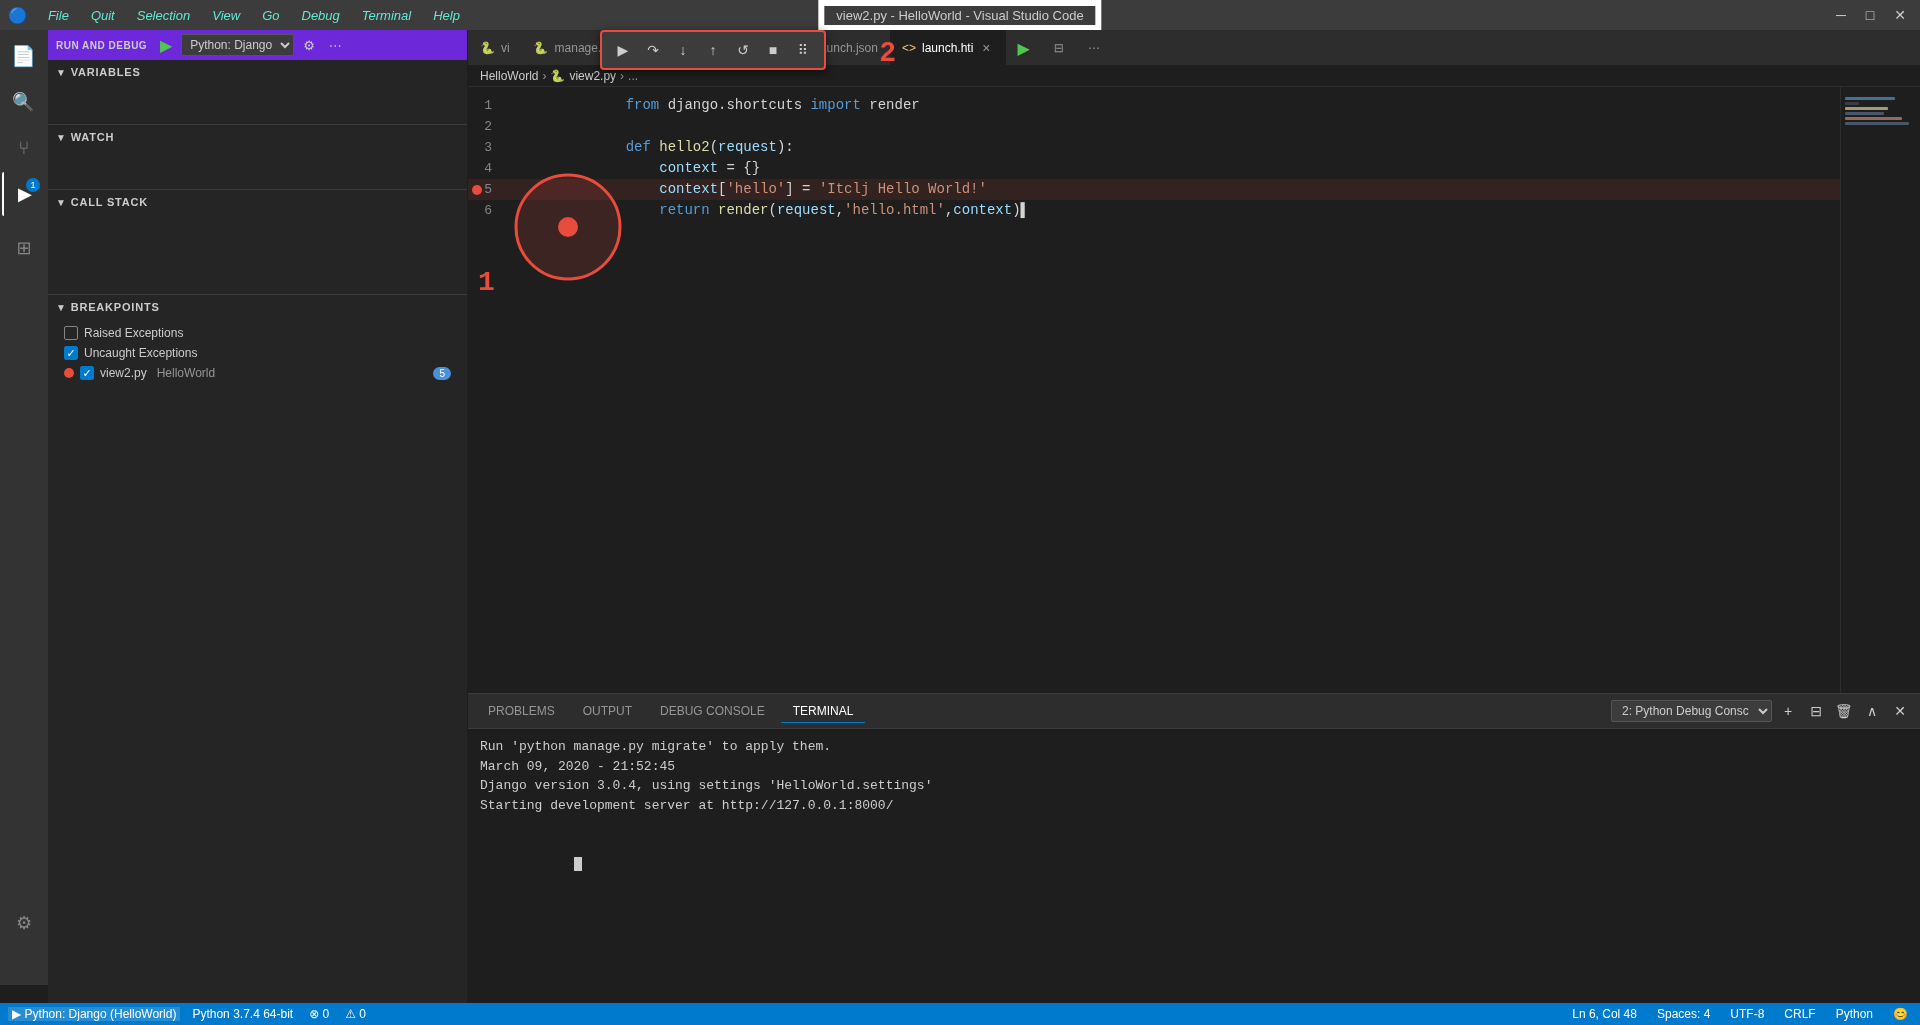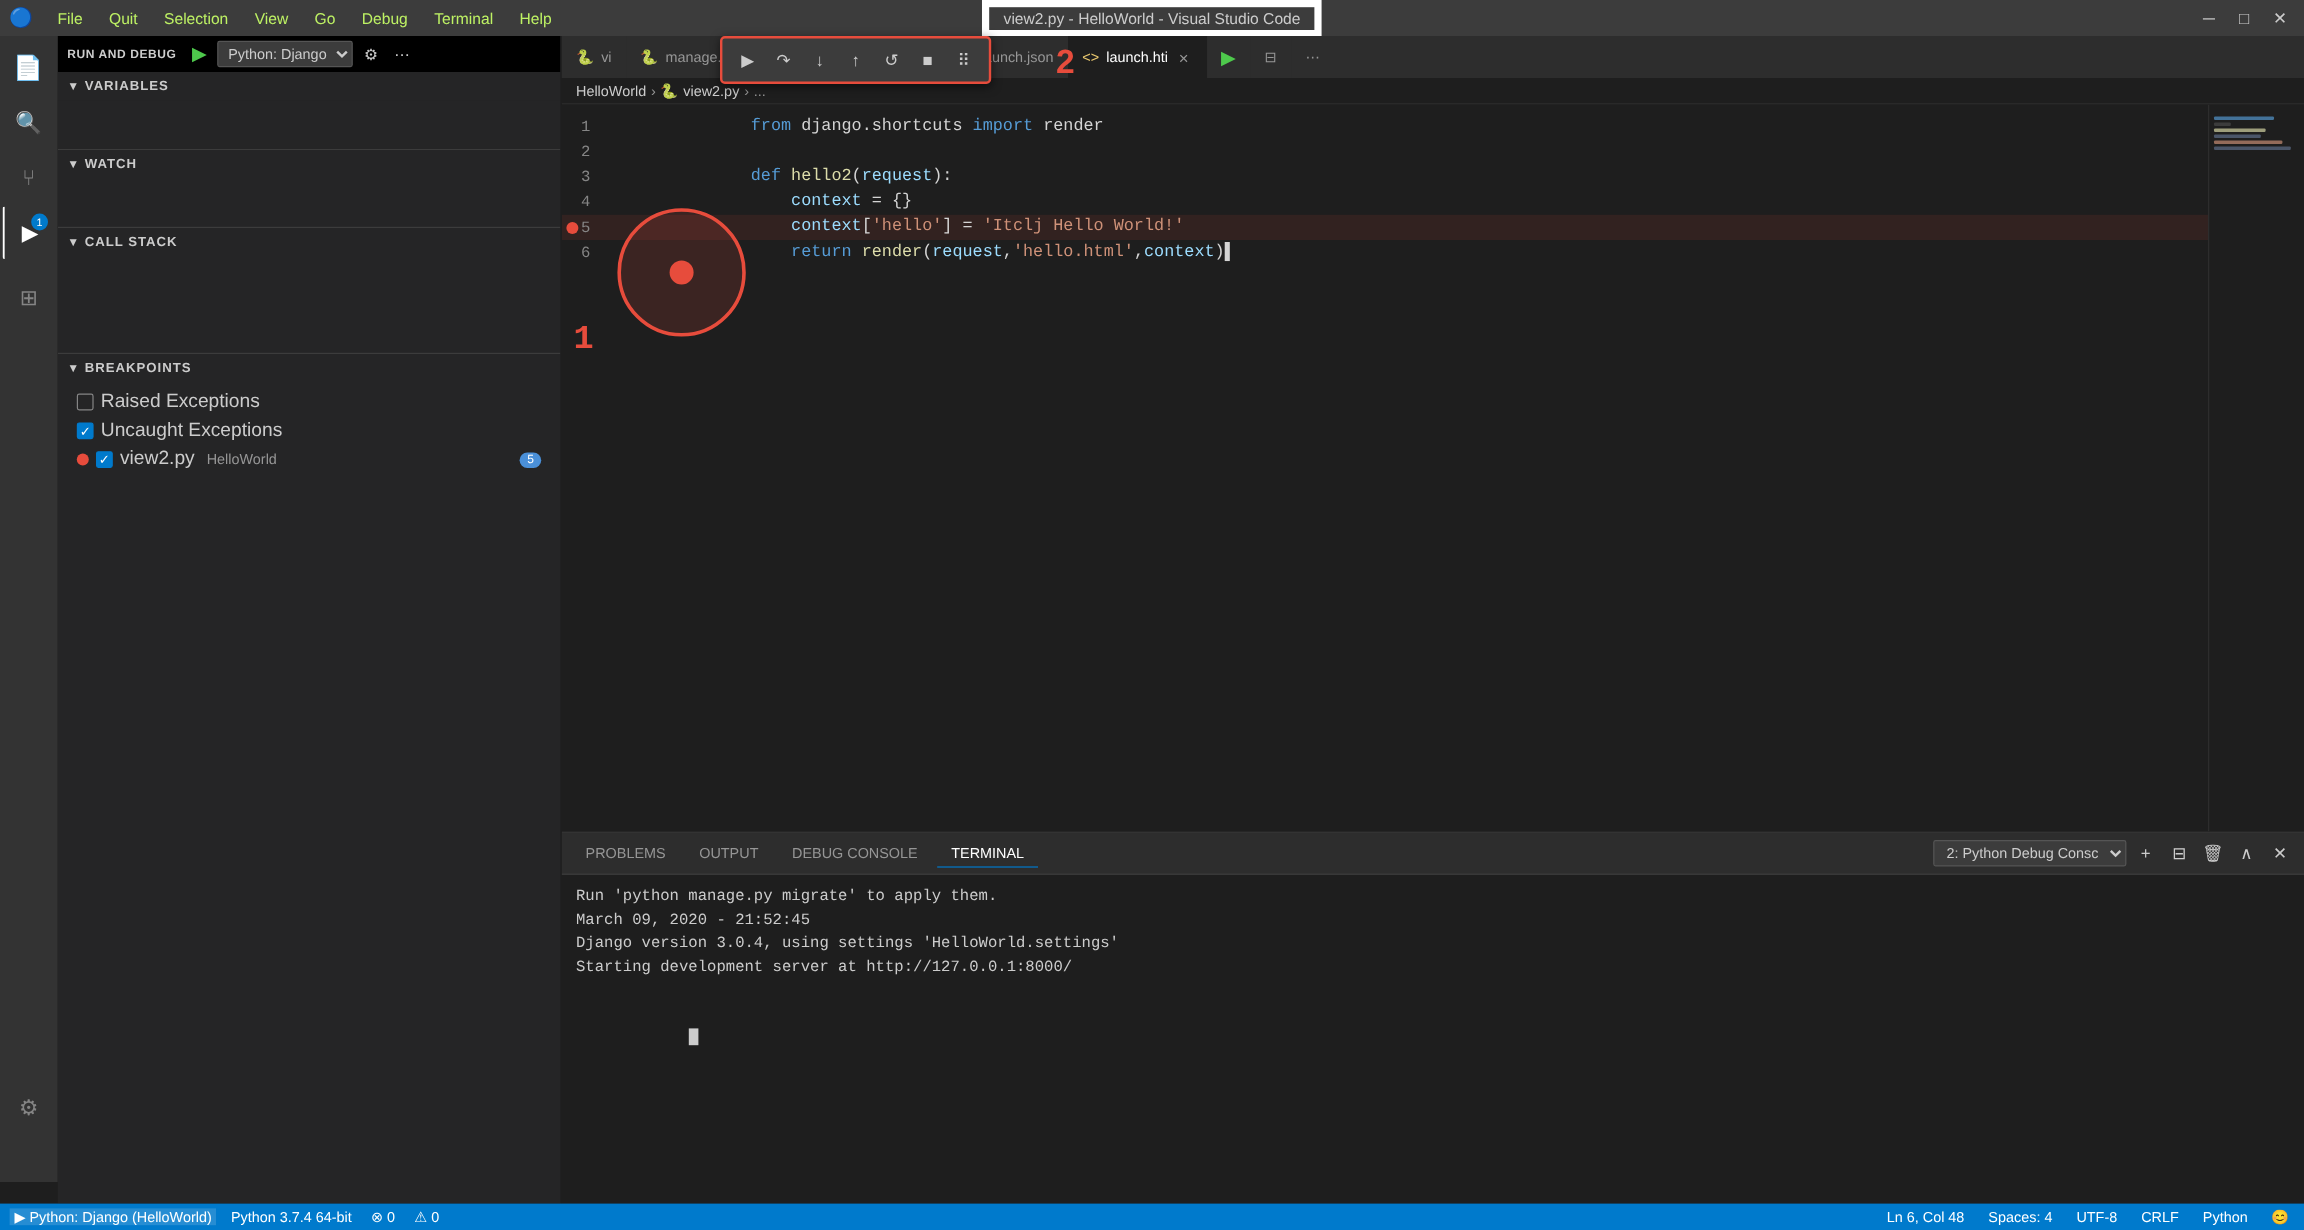--- a/index.html
+++ b/index.html
@@ -32,8 +32,9 @@
       padding: 2px 10px;
       font-size: 13px;
       cursor: pointer;
-      color: #bef264;
+      color: #5eead4;
       border-radius: 3px;
+      font-style: italic;
     }
     #title-bar .vscode-icon {
       margin-right: 8px;

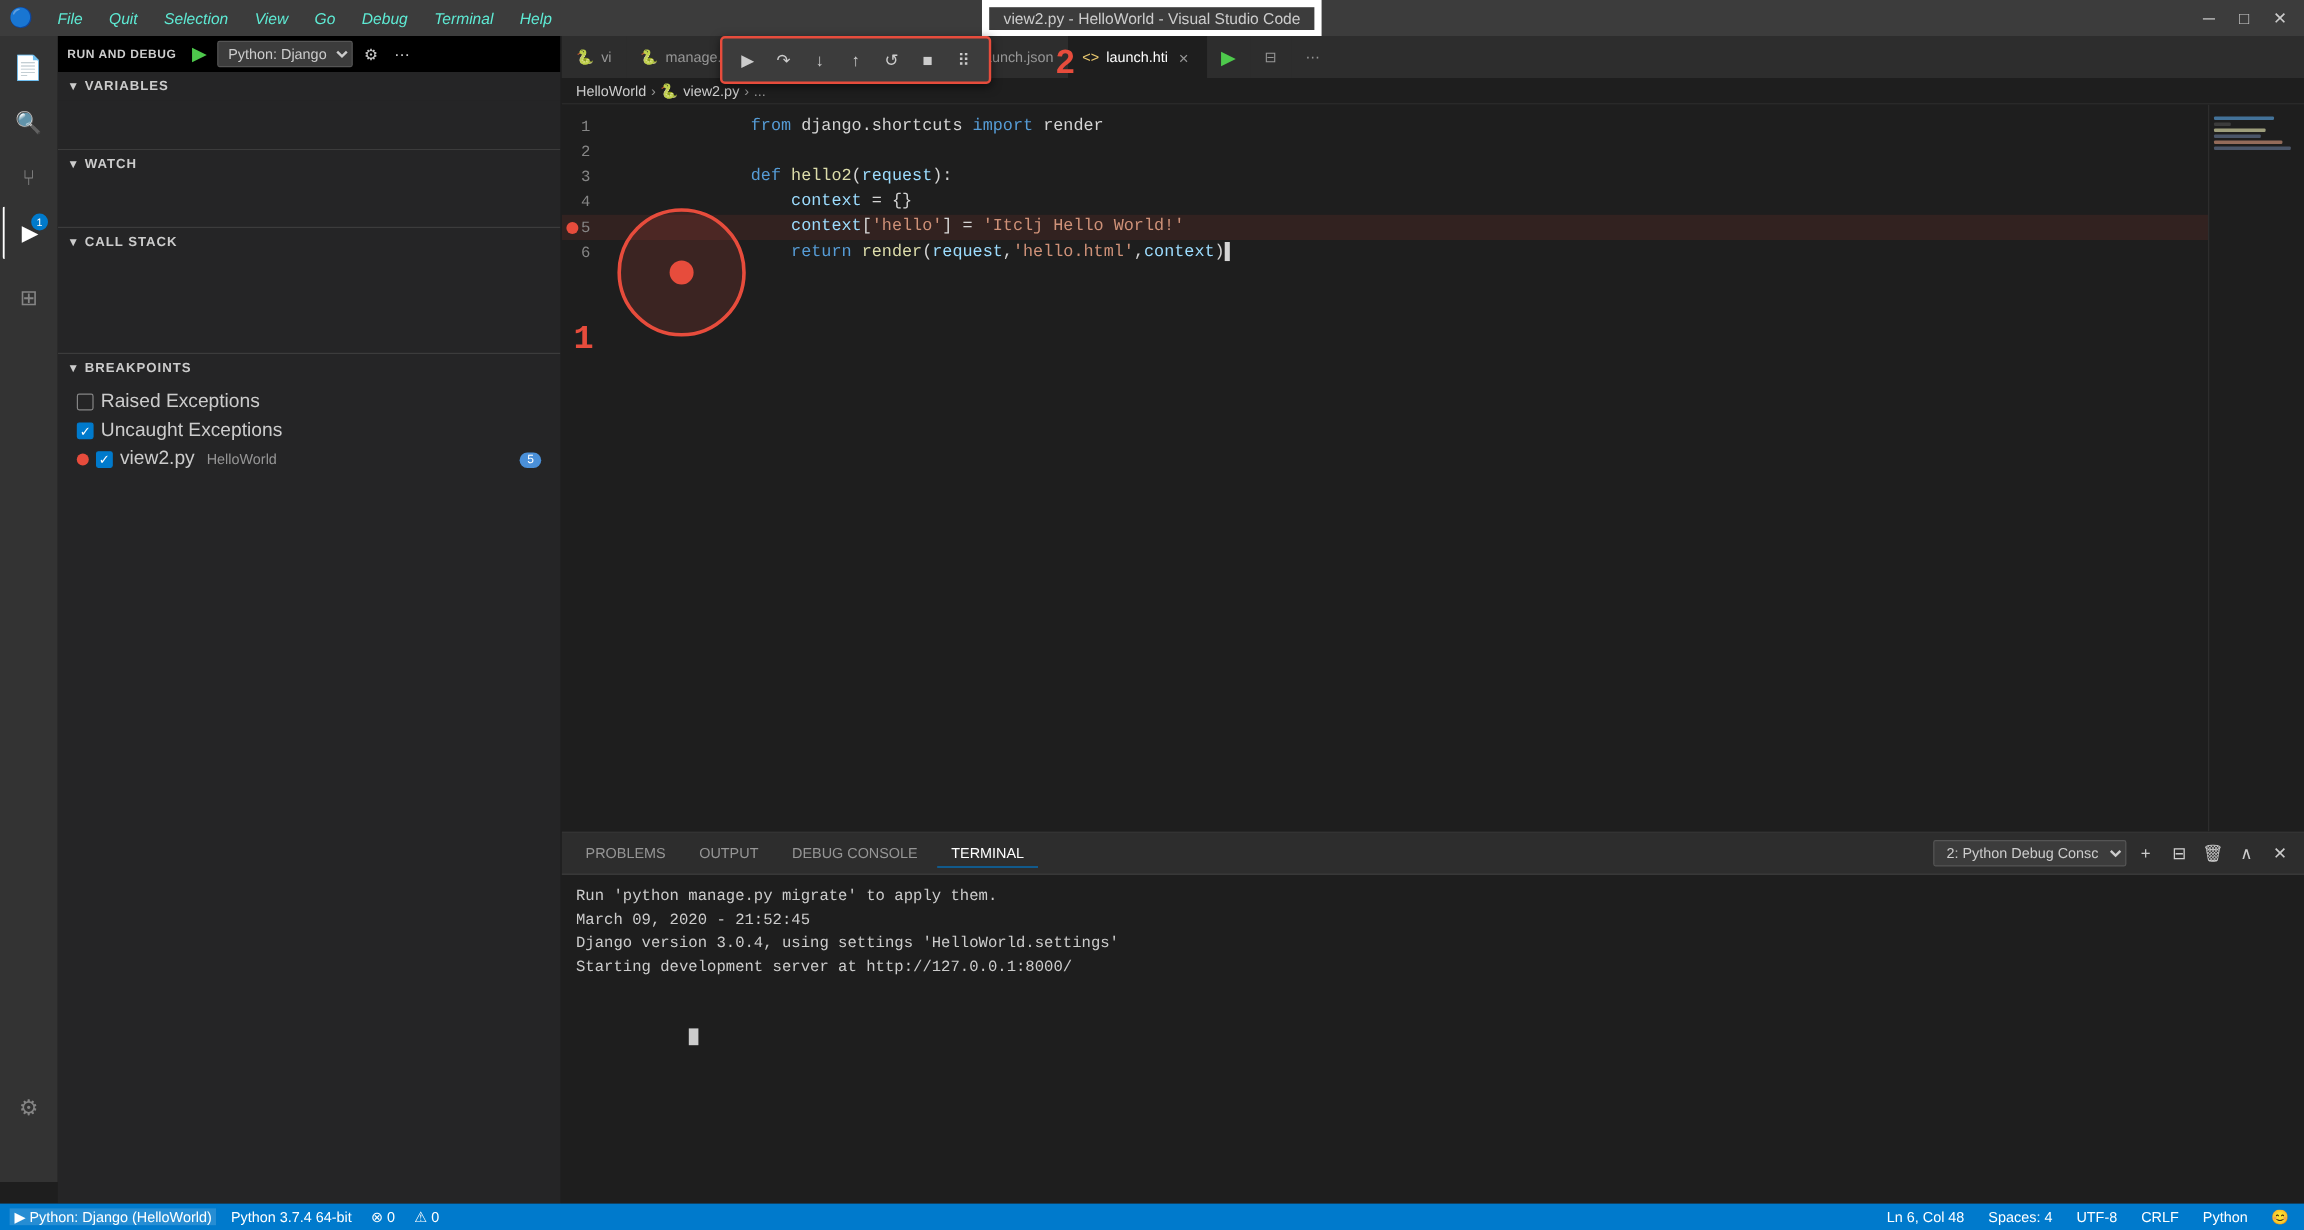--- a/index.html
+++ b/index.html
@@ -166,7 +166,7 @@
     
     #debug-toolbar {
       height: 30px;
-      background: #000000;
+      background: #6d28d9;
       display: flex;
       align-items: center;
       padding: 0 8px;

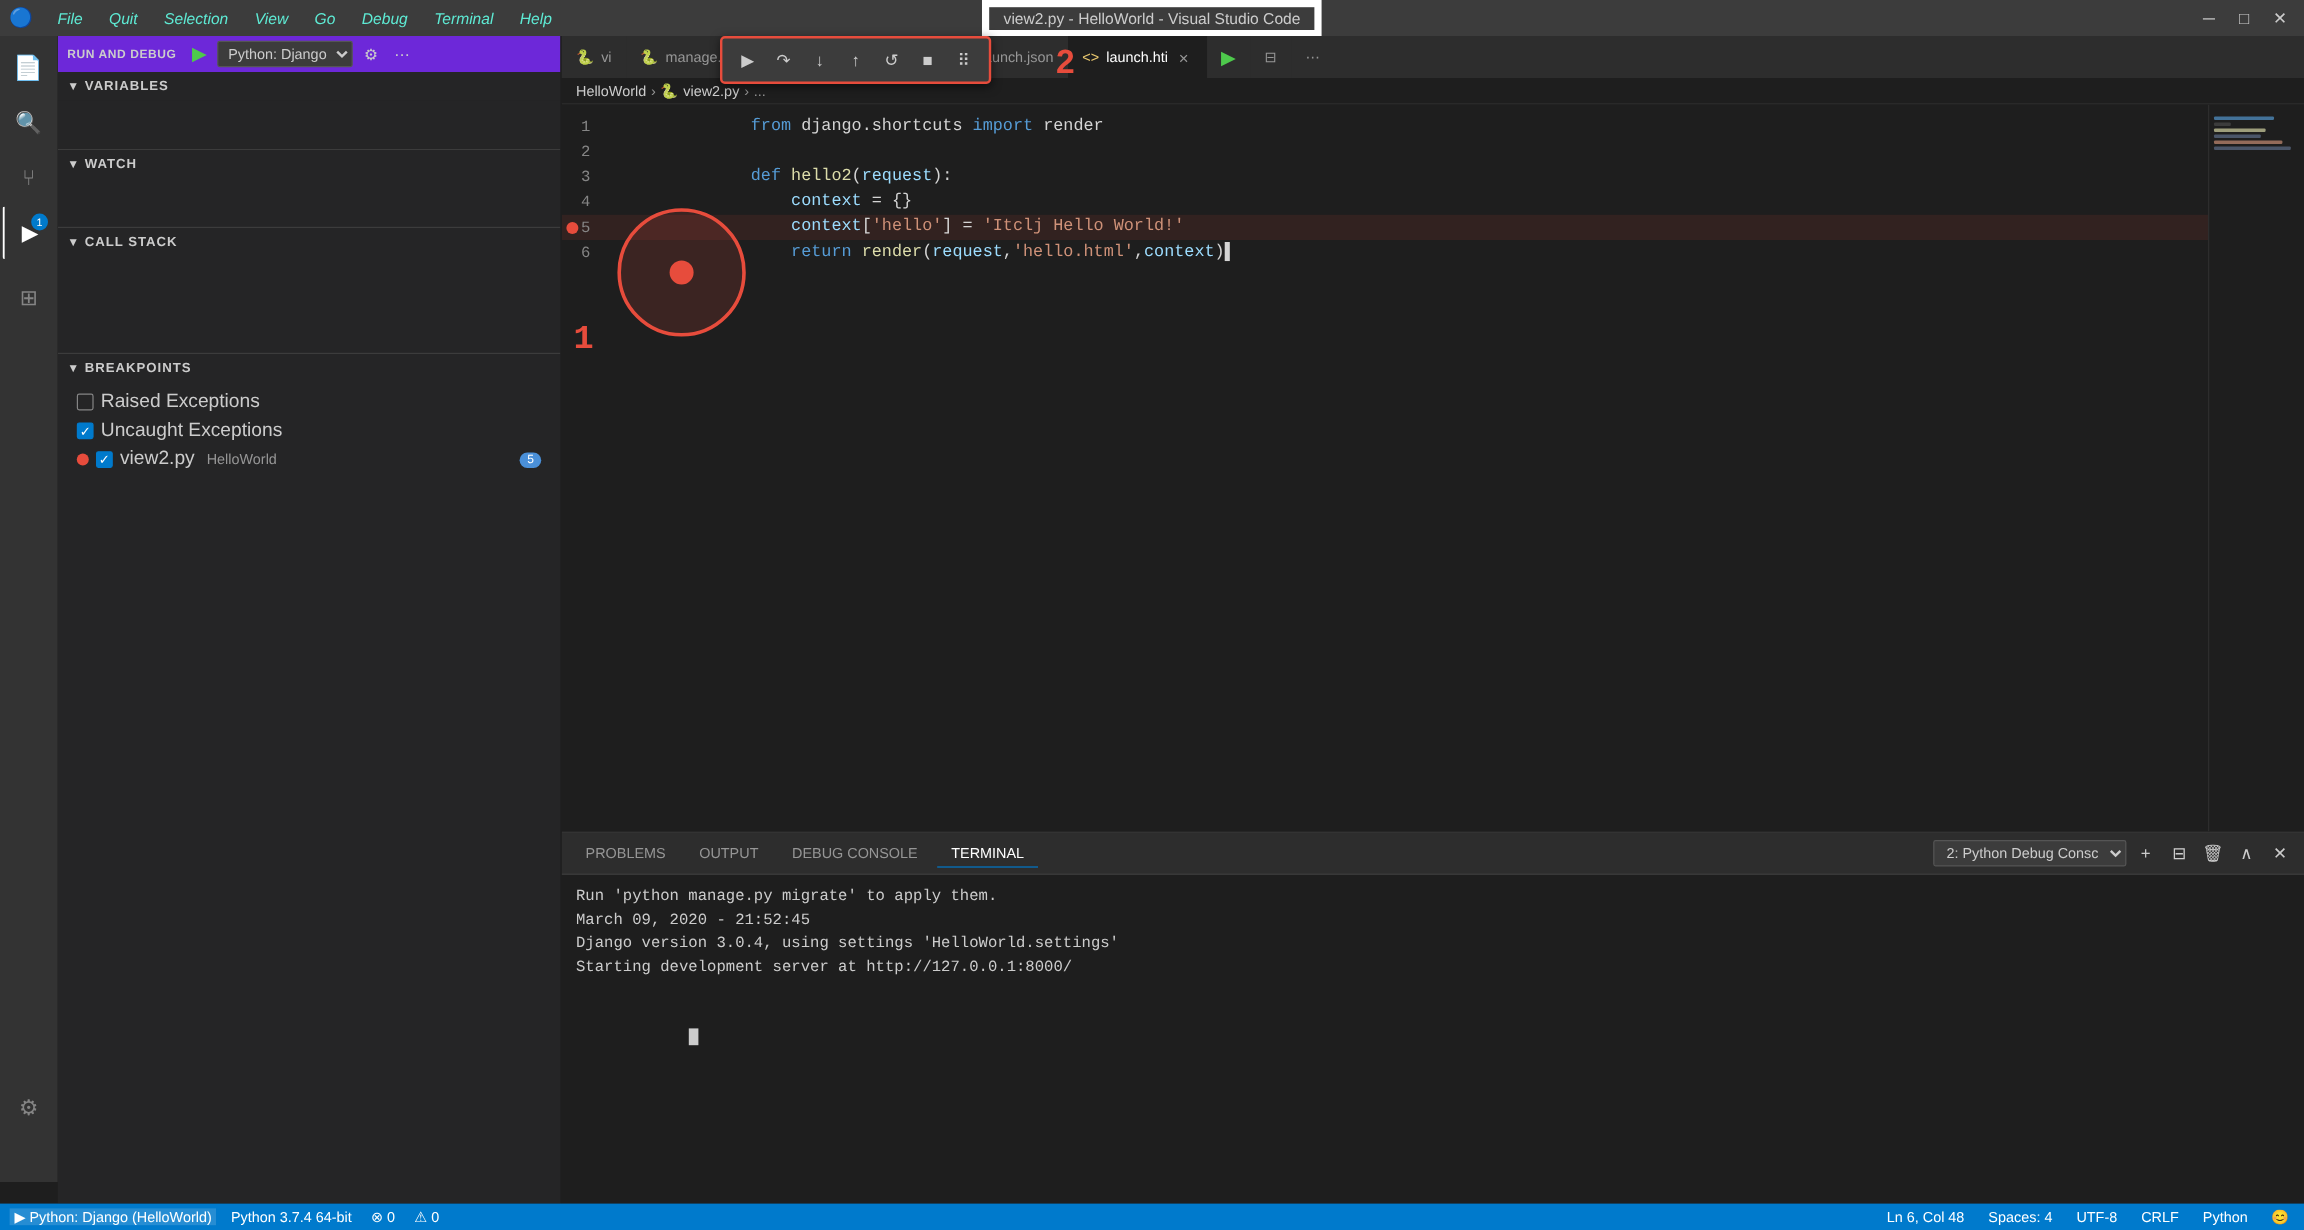--- a/index.html
+++ b/index.html
@@ -273,7 +273,7 @@
       border-radius: 50%;
       background: #e74c3c;
     }
-    .bp-label { font-size: 16px; color: #cccccc; }
+    .bp-label { font-size: 12px; color: #cccccc; }
     .bp-sublabel { font-size: 12px; color: #969696; margin-left: 4px; }
 
     

